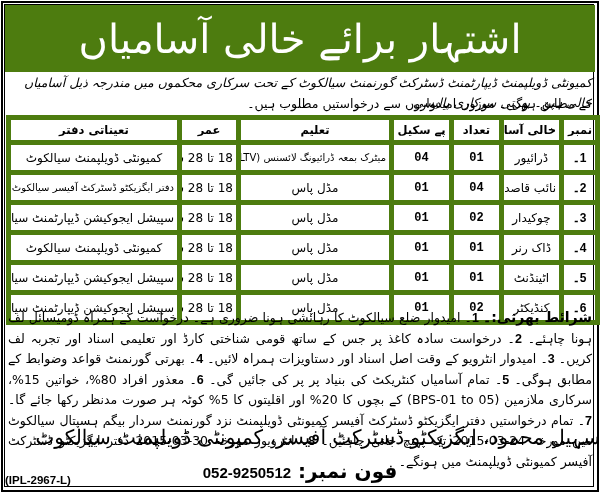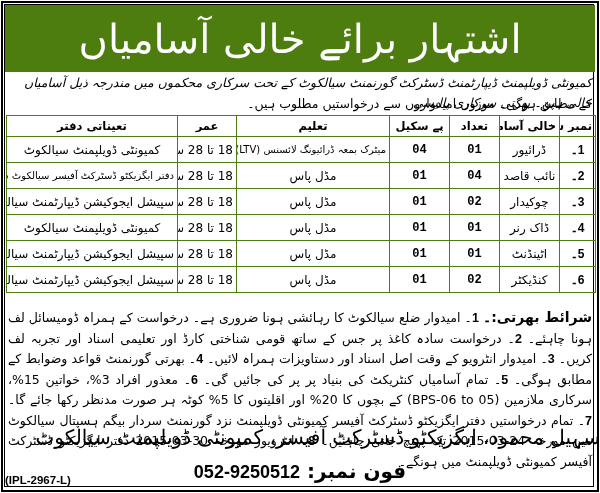--- a/index.html
+++ b/index.html
@@ -12,7 +12,7 @@
   .intro.l1 { top:73px;font-style:italic; }
   .intro.l2 { top:94px; }
   table.jobs { position:absolute; left:6px; top:115px; width:589px; border-collapse:collapse; direction:rtl; table-layout:fixed; }
-  table.jobs th, table.jobs td { border:1px solid #4d7c0f; height:25px; padding:0 3px; font-size:12px; text-align:center; white-space:nowrap; overflow:hidden; }
+  table.jobs th, table.jobs td { border:5px solid #4d7c0f; height:25px; padding:0 3px; font-size:12px; text-align:center; white-space:nowrap; overflow:hidden; }
   table.jobs th { font-weight:bold; height:20px; font-size:11.5px; }
   td.num { font-family:Liberation Mono, monospace; font-weight:bold; font-size:12px; }
   td.serial { text-align:right; font-family:"Liberation Sans", sans-serif; font-weight:bold; }

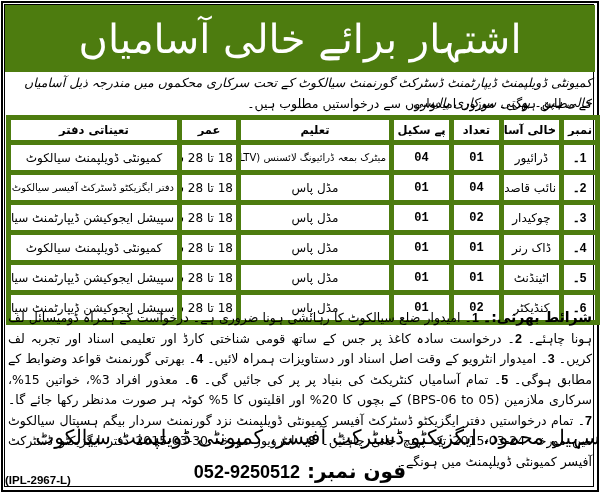--- a/index.html
+++ b/index.html
@@ -123,7 +123,7 @@
   <span><span class="cond-num">3</span>۔ <span>امیدوار انٹرویو کے وقت اصل اسناد اور دستاویزات ہمراہ لائیں۔</span></span>
   <span><span class="cond-num">4</span>۔ <span>بھرتی گورنمنٹ قواعد وضوابط کے مطابق ہوگی۔</span></span>
   <span><span class="cond-num">5</span>۔ <span>تمام آسامیاں کنٹریکٹ کی بنیاد پر پر کی جائیں گی۔</span></span>
-  <span><span class="cond-num">6</span>۔ <span>معذور افراد 3%، خواتین 15%، سرکاری ملازمین (BPS-06 to 05) کے بچوں کا 20% اور اقلیتوں کا 5% کوٹہ ہر صورت مدنظر رکھا جائے گا۔</span></span>
+  <span><span class="cond-num">6</span>۔ <span>معذور افراد 80%، خواتین 15%، سرکاری ملازمین (BPS-01 to 05) کے بچوں کا 20% اور اقلیتوں کا 5% کوٹہ ہر صورت مدنظر رکھا جائے گا۔</span></span>
   <span><span class="cond-num">7</span>۔ <span>تمام درخواستیں دفتر ایگزیکٹو ڈسٹرکٹ آفیسر کمیونٹی ڈویلپمنٹ نزد گورنمنٹ سردار بیگم ہسپتال سیالکوٹ میں مورخہ 24-03-2015 تک پہنچ جانی چاہئیں۔</span></span>
   <span><span class="cond-num">8</span>۔ <span>انٹرویوز مورخہ 30-03-2015 دفتر ایگزیکٹو ڈسٹرکٹ آفیسر کمیونٹی ڈویلپمنٹ میں ہونگے۔</span></span>
 </div>

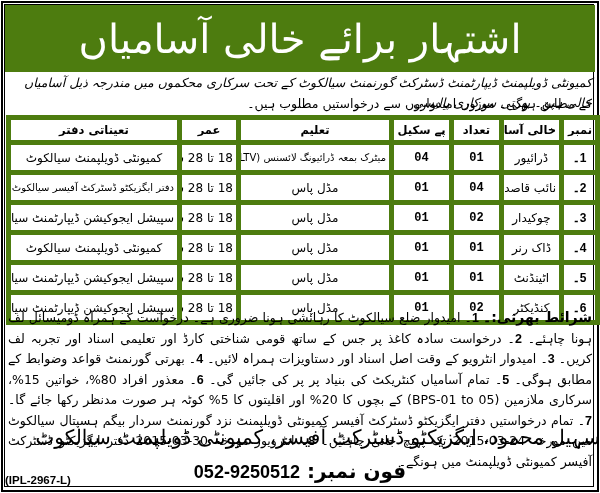--- a/index.html
+++ b/index.html
@@ -21,7 +21,7 @@
   .cond-num { font-family:"Liberation Sans", sans-serif; font-weight:bold; }
   .signature { position:absolute; left:0; top:423px; width:600px; direction:rtl; font-family:"DejaVu Serif", serif; font-weight:normal; font-size:20px; line-height:28px; }
   .phone { position:absolute; left:0; top:458px; width:600px; text-align:center; direction:rtl; font-size:20px; font-weight:bold; line-height:26px; }
-  .phone-num { font-family:"Liberation Sans", sans-serif; font-weight:bold; font-size:18px; direction:ltr; unicode-bidi:embed; }
+  .phone-num { font-family:"Liberation Sans", sans-serif; font-weight:bold; font-size:15px; direction:ltr; unicode-bidi:embed; }
   .ref-code { position:absolute; left:5px; top:474px; font-family:"Liberation Sans", sans-serif; font-weight:bold; font-size:11.5px; }
 </style>
 </head>

